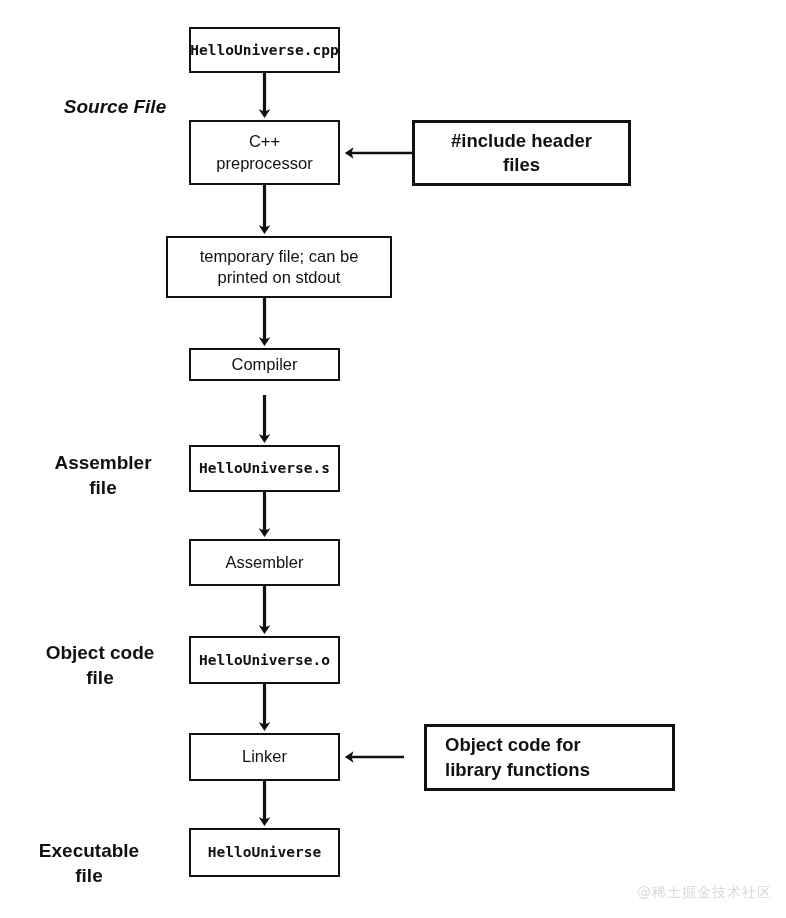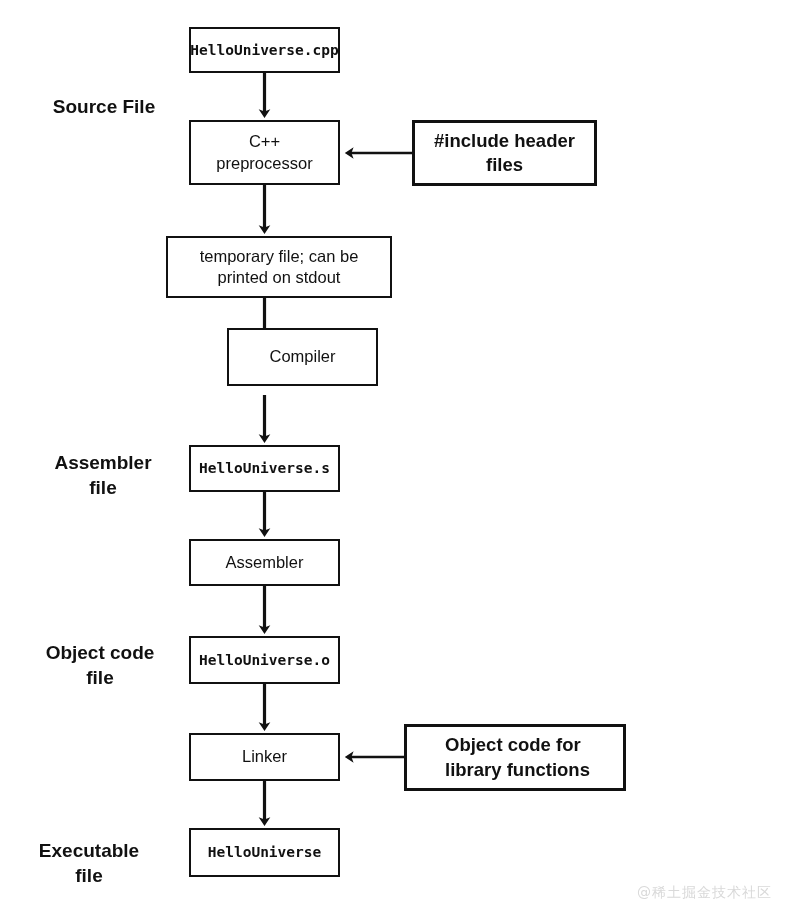--- a/index.html
+++ b/index.html
@@ -137,7 +137,7 @@
     </g>
   </svg>
 
-  <div class="stage-label" style="left:29px; top:94px; width:150px;">Source File</div>
+  <div class="stage-label" style="left:40px; top:94px; width:150px;font-style:italic;">Source File</div>
 
   <div class="stage-label" style="left:24px; top:450px; width:158px;">Assembler
 file</div>

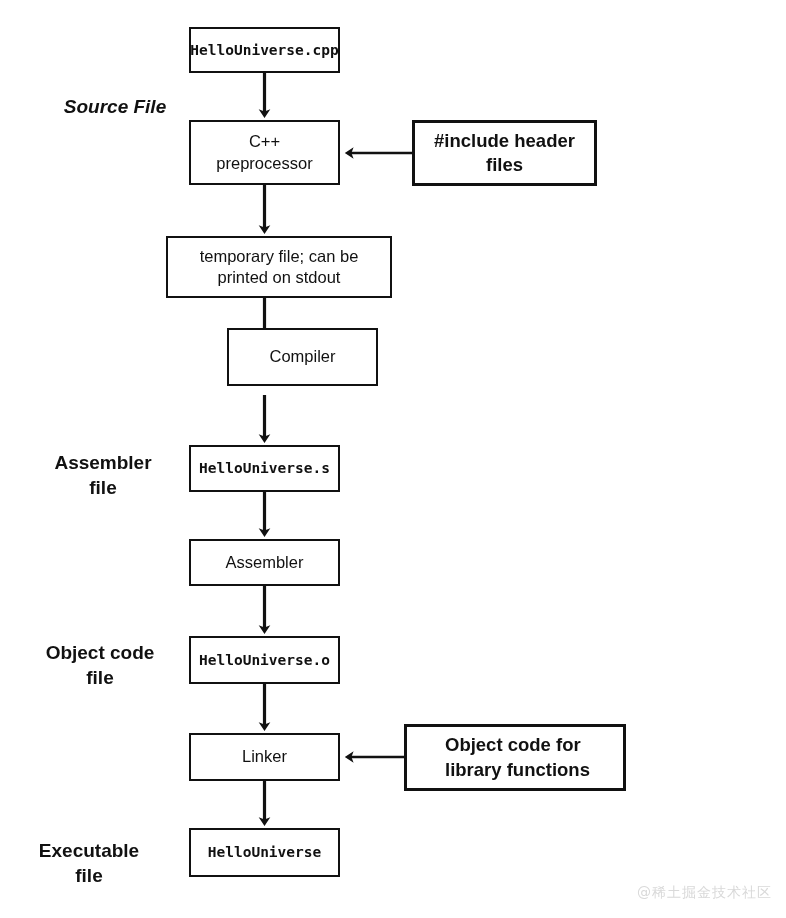--- a/index.html
+++ b/index.html
@@ -186,7 +186,7 @@
     <span class="txt">HelloUniverse</span>
   </div>
 
-  <div class="node side" style="left:412px; top:120px; width:185px; height:66px;">
+  <div class="node side" style="left:412px; top:120px; width:219px; height:66px;">
     <span class="txt">#include header
 files</span>
   </div>

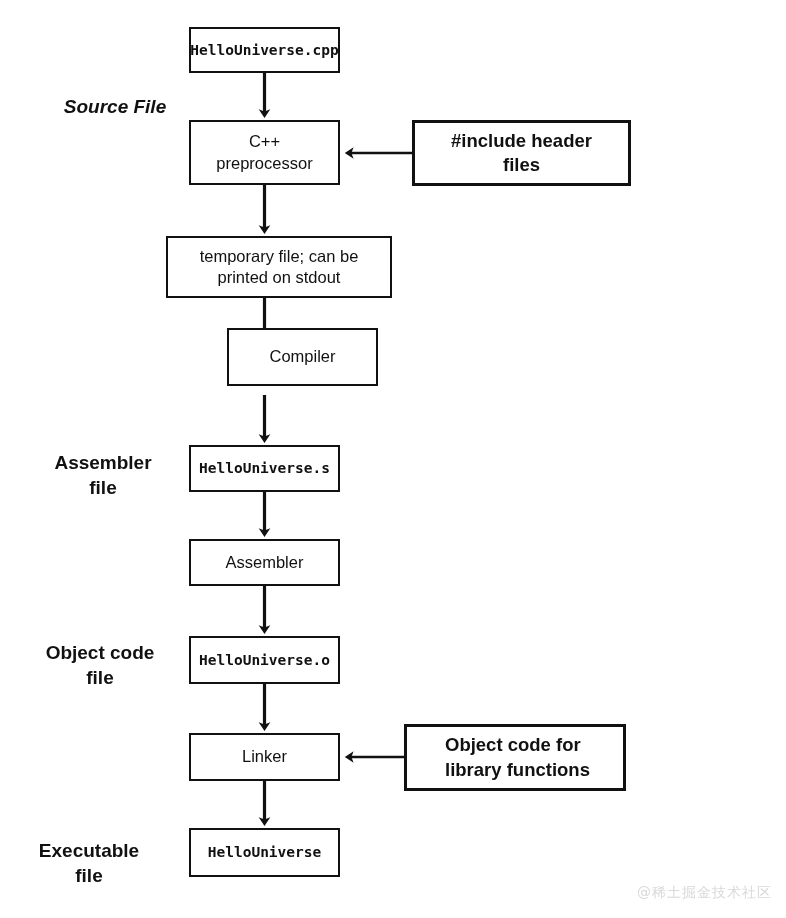--- a/index.html
+++ b/index.html
@@ -162,7 +162,7 @@
 printed on stdout</span>
   </div>
 
-  <div class="node chain proc" style="top:328px; height:58px;margin-left:38px;">
+  <div class="node chain proc" style="top:348px; height:33px;">
     <span class="txt">Compiler</span>
   </div>
 

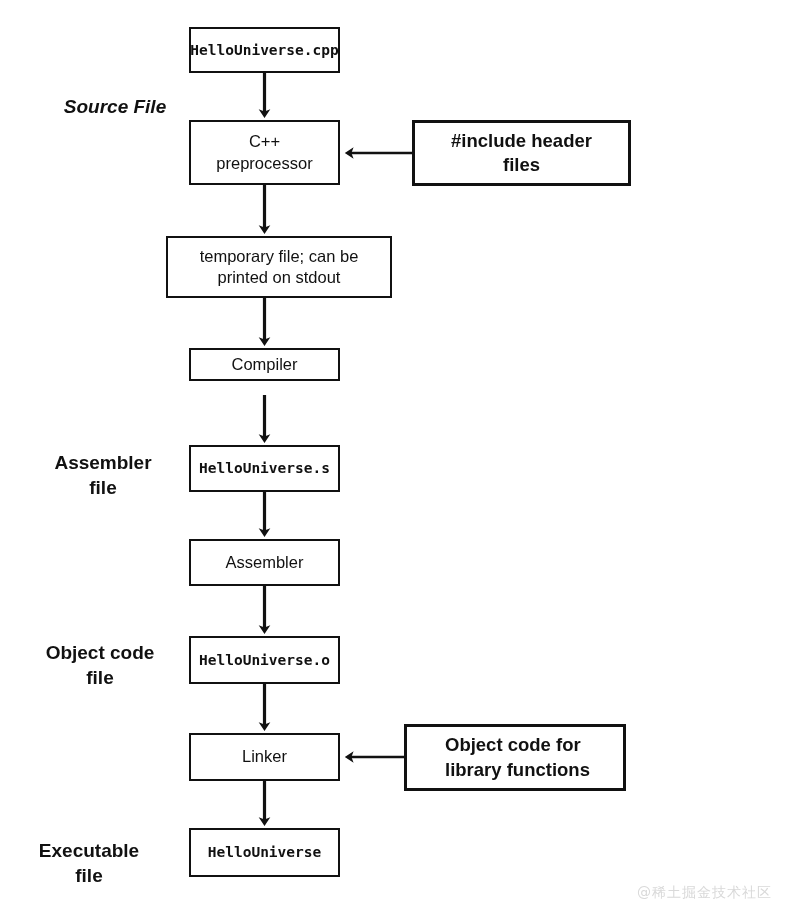--- a/index.html
+++ b/index.html
@@ -191,7 +191,7 @@
 files</span>
   </div>
 
-  <div class="node side" style="left:404px; top:724px; width:222px; height:67px; justify-content:flex-start; padding-left:38px;">
+  <div class="node side" style="left:424px; top:724px; width:251px; height:67px; justify-content:flex-start; padding-left:18px;">
     <span class="txt" style="text-align:left;">Object code for
 library functions</span>
   </div>

